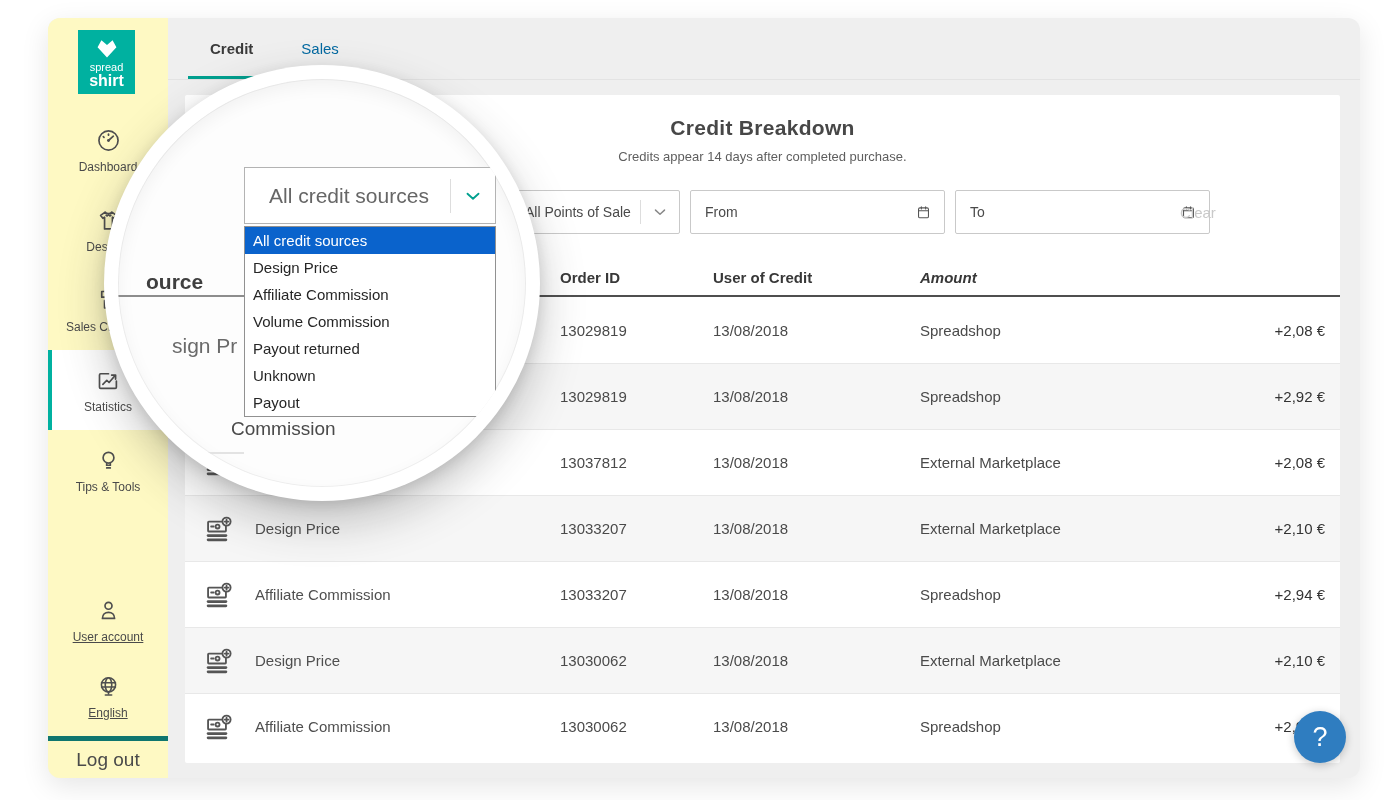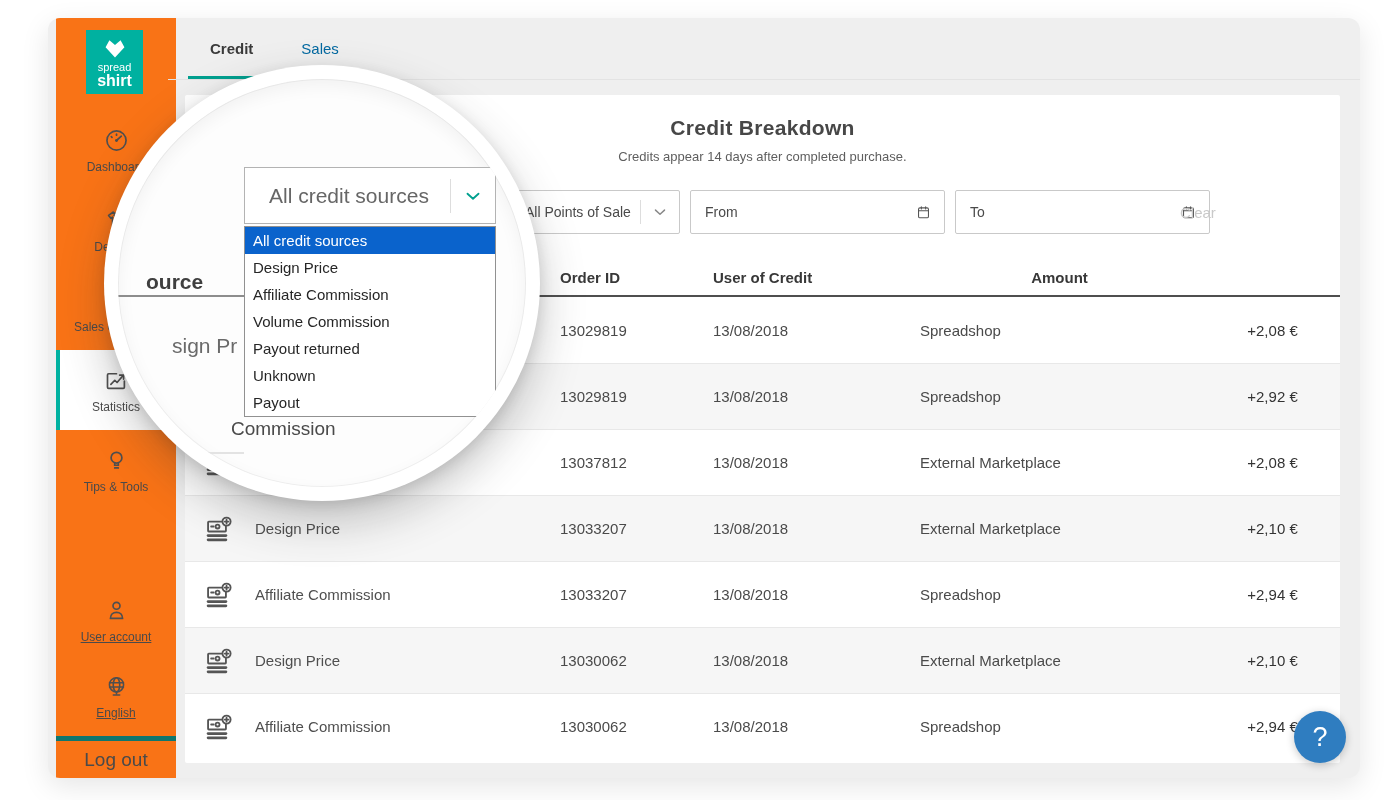--- a/index.html
+++ b/index.html
@@ -7,7 +7,7 @@
   .frame { position:absolute; left:48px; top:18px; width:1312px; height:760px; background:#efefef; border-radius:12px; box-shadow:0 8px 28px rgba(0,0,0,.10); overflow:hidden; }
 
   
-  .sidebar { position:absolute; left:8px; top:0; width:120px; height:100%; background:#f97316; }
+  .sidebar { position:absolute; left:0; top:0; width:120px; height:100%; background:#fef9c3; }
   .logo { position:absolute; left:30px; top:12px; width:57px; height:64px; background:#00b1a0; color:#fff; display:flex; flex-direction:column; align-items:center; justify-content:center; }
   .logo svg { width:30px; height:24px; display:block; }
   .logo .l1 { font-size:11px; line-height:11px; margin-top:2px; }

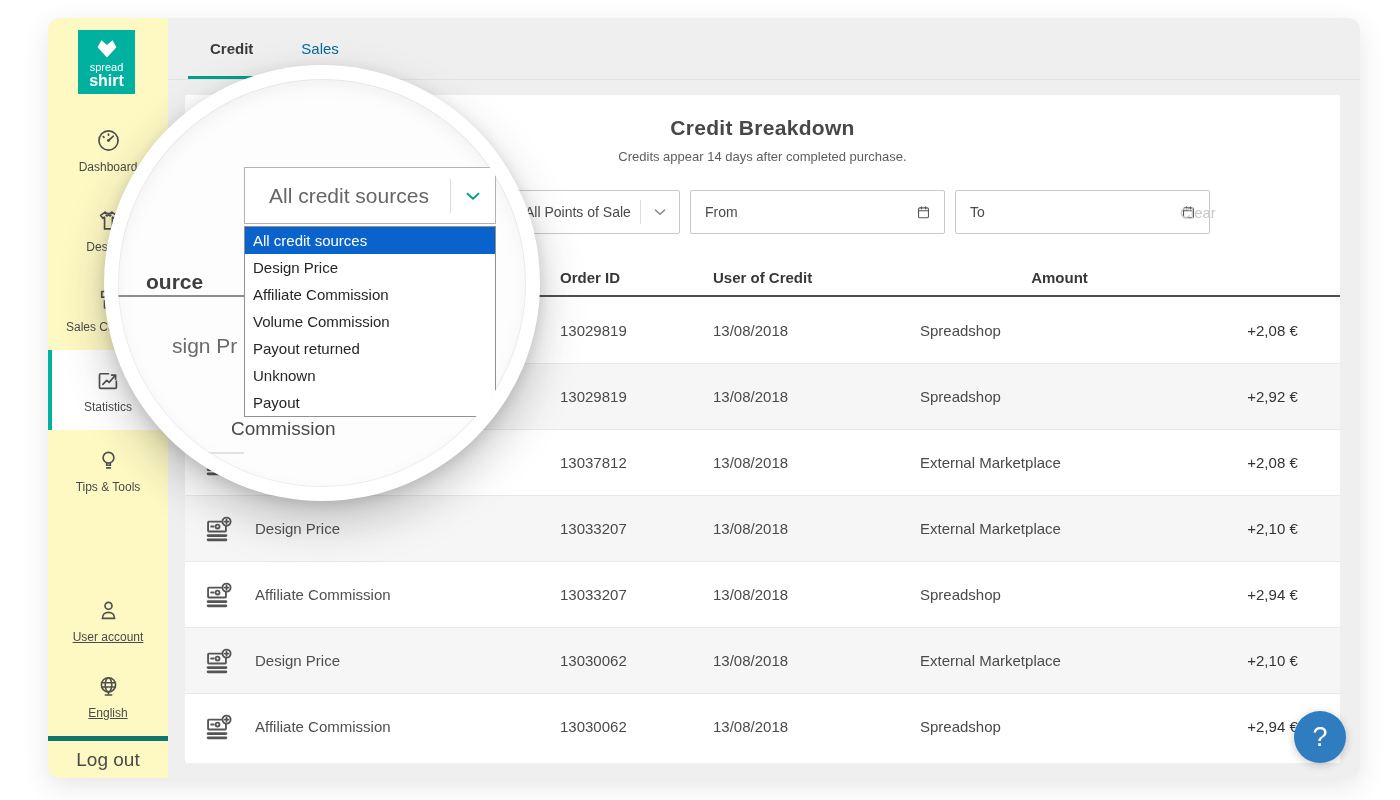--- a/index.html
+++ b/index.html
@@ -56,7 +56,7 @@
   .thead, .trow { display:grid; grid-template-columns:70px 305px 153px 207px 300px auto; align-items:center; }
   .thead { height:37px; border-bottom:2px solid #4f4f4f; font-size:15px; font-weight:bold; color:#383838; }
   .th-source { grid-column:1 / 3; padding-left:20px; }
-  .th-amount { text-align:center; padding-right:21px; }
+  .th-amount { text-align:left; padding-right:21px;font-style:italic; }
   .trow { height:66px; font-size:15px; color:#4a4a4a; border-top:1px solid #e8e8e8; background:#fff; }
   .trow:first-of-type { border-top:none; }
   .trow.alt { background:#f6f6f6; }

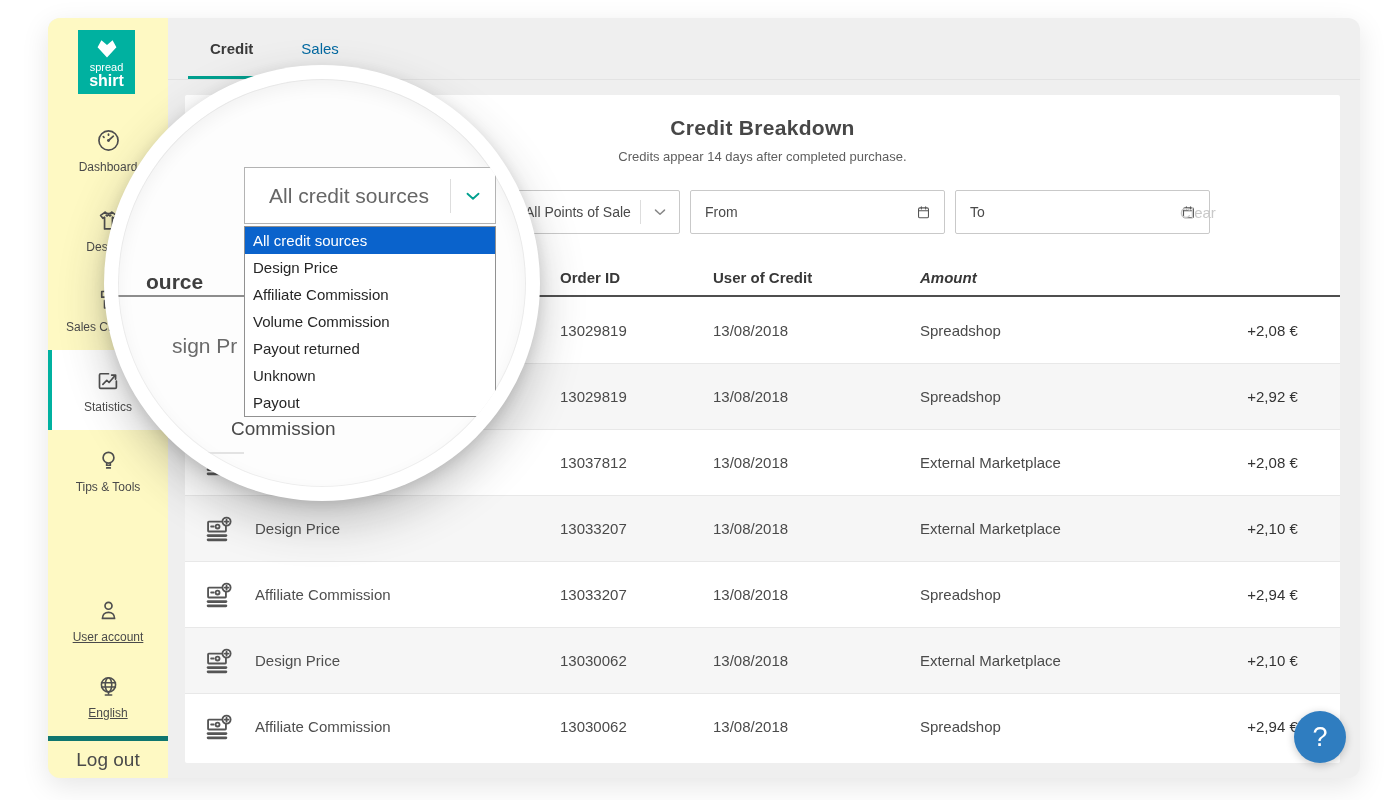--- a/index.html
+++ b/index.html
@@ -63,7 +63,7 @@
   .cell-icon { padding-left:20px; color:#555; }
   .cell-icon svg { width:32px; height:30px; display:block; }
   .cell-source { color:#4f4f4f; }
-  .cell-amount { text-align:center; padding-right:15px; color:#333; }
+  .cell-amount { text-align:right; padding-right:15px; color:#333; }
 
   
   .magnifier { position:absolute; left:104px; top:65px; width:436px; height:436px; border-radius:50%; background:#ffffff; box-shadow:0 20px 45px rgba(50,50,50,.28), 0 4px 14px rgba(0,0,0,.12); z-index:50; }

